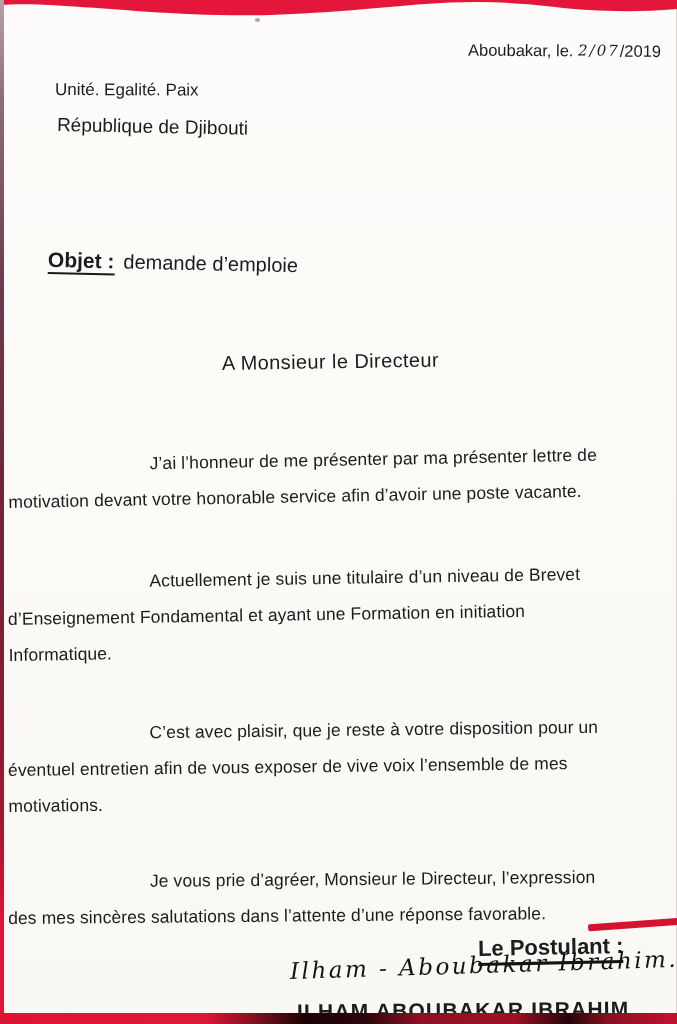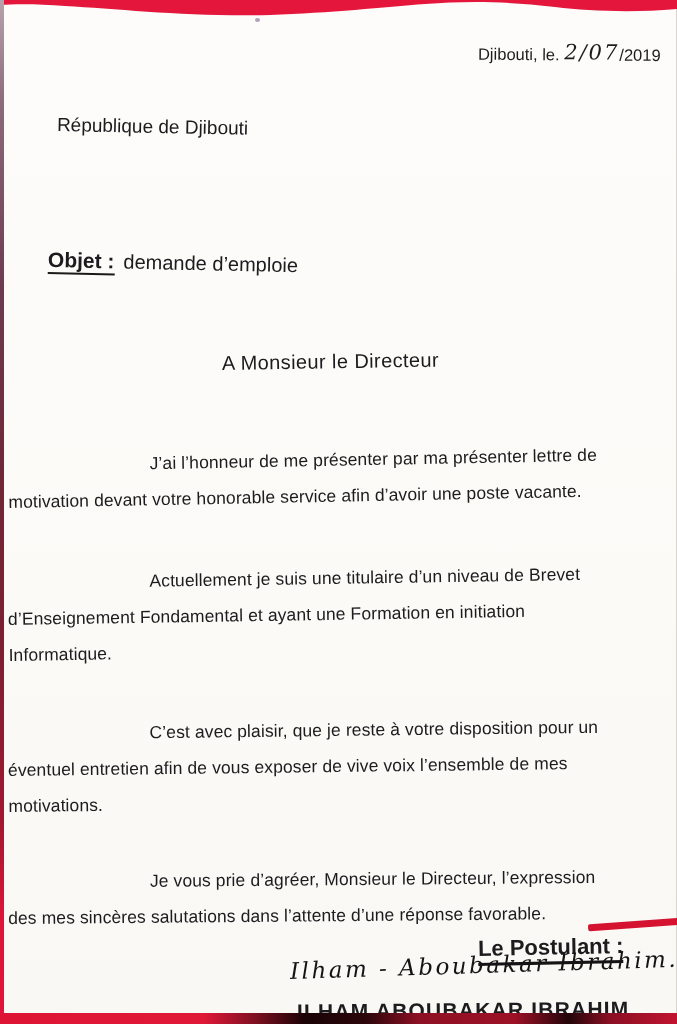--- a/index.html
+++ b/index.html
@@ -74,7 +74,7 @@
   <div class="speck"></div>
 
   <div class="abs date-line">
-    <span>Djibouti, le.</span>
+    <span>Aboubakar, le.</span>
     <span class="hand date-hand">2/07</span><span>/2019</span>
   </div>
 

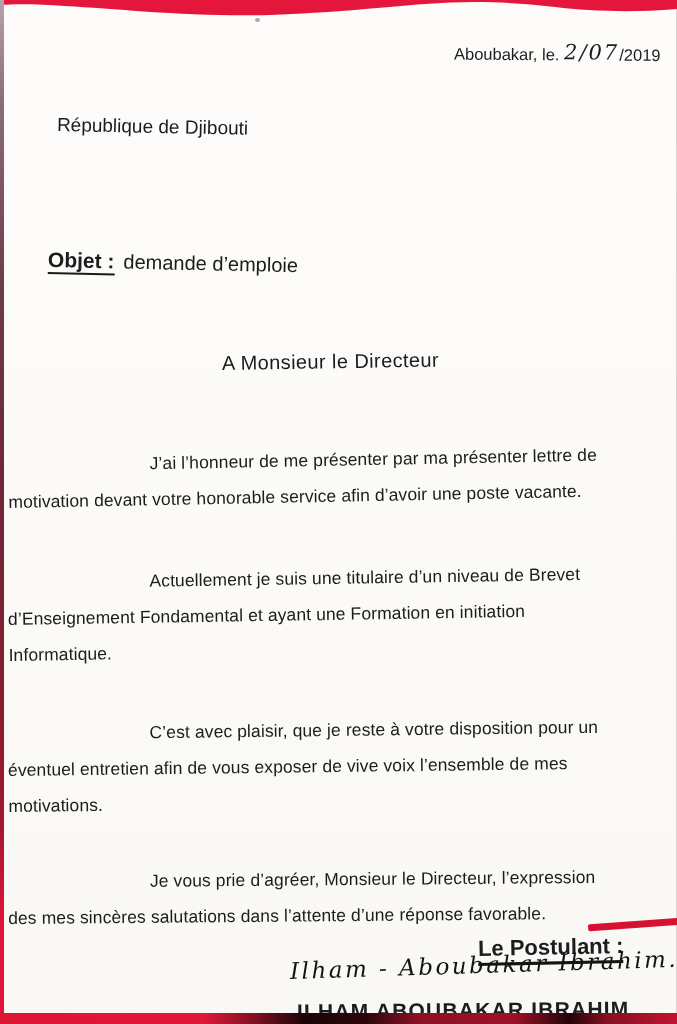--- a/index.html
+++ b/index.html
@@ -36,7 +36,7 @@
   .abs{position:absolute;transform-origin:left center;}
   .date-line{top:42px;right:16px;font-size:16.5px;transform:rotate(.4deg);white-space:nowrap;transform-origin:right center;}
   .hand{font-family:"DejaVu Serif",serif;font-style:italic;}
-  .date-hand{font-size:21px;letter-spacing:2px;position:relative;top:-1px;}
+  .date-hand{font-size:15px;letter-spacing:2px;position:relative;top:-1px;}
   .motto{top:80px;left:55px;font-size:17px;transform:rotate(.2deg);}
   .country{top:114px;left:57px;font-size:19px;transform:rotate(1.1deg);}
   .objet{top:248px;left:48px;font-size:20px;transform:rotate(1.2deg);white-space:nowrap;}

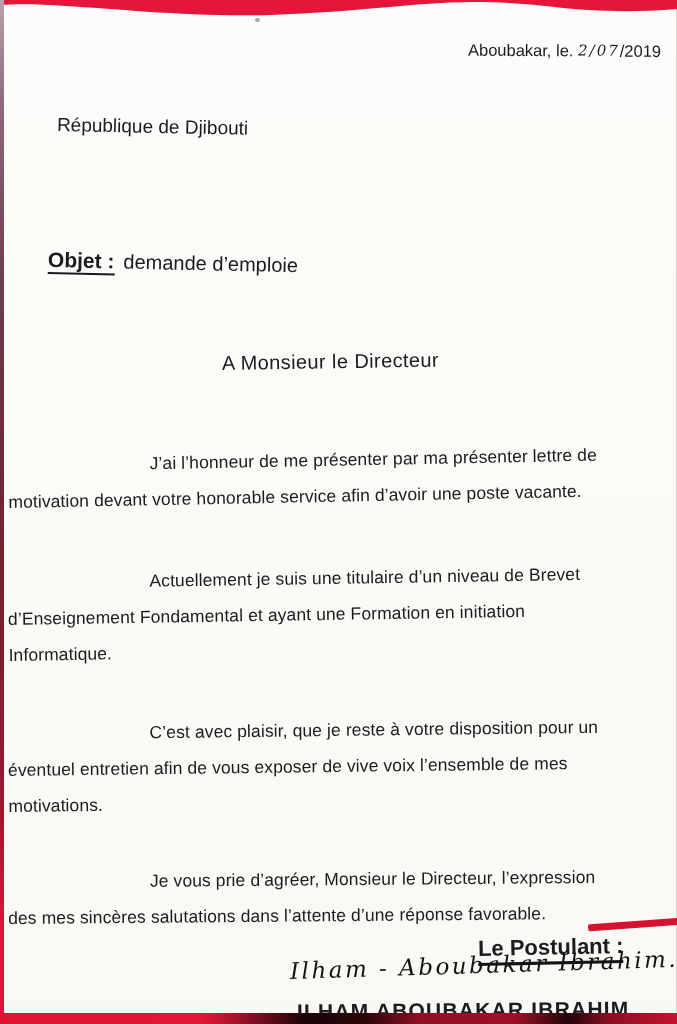--- a/index.html
+++ b/index.html
@@ -78,6 +78,7 @@
     <span class="hand date-hand">2/07</span><span>/2019</span>
   </div>
 
+  <div class="abs motto">Unité. Egalité. Paix</div>
   <div class="abs country">République de Djibouti</div>
 
   <div class="abs objet">

